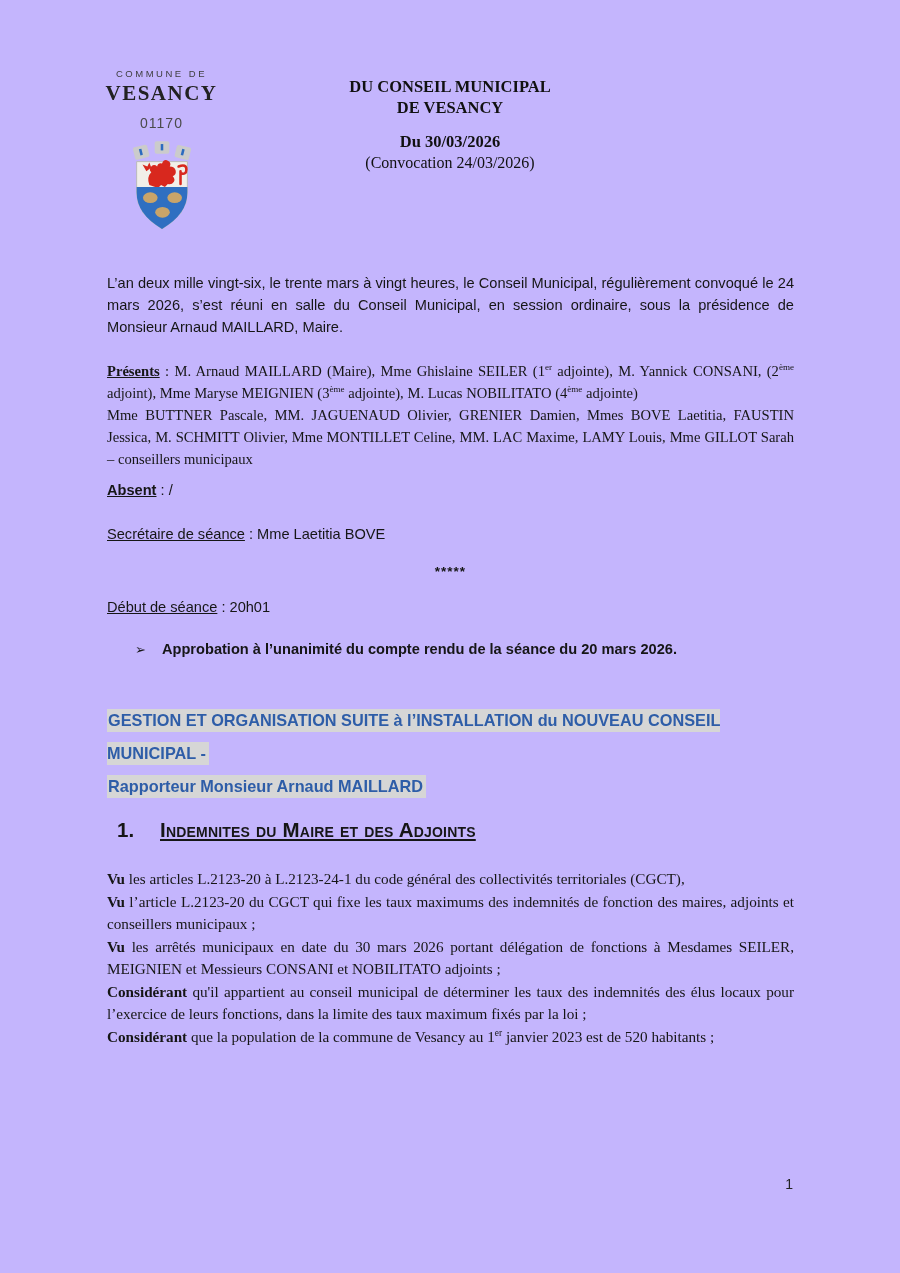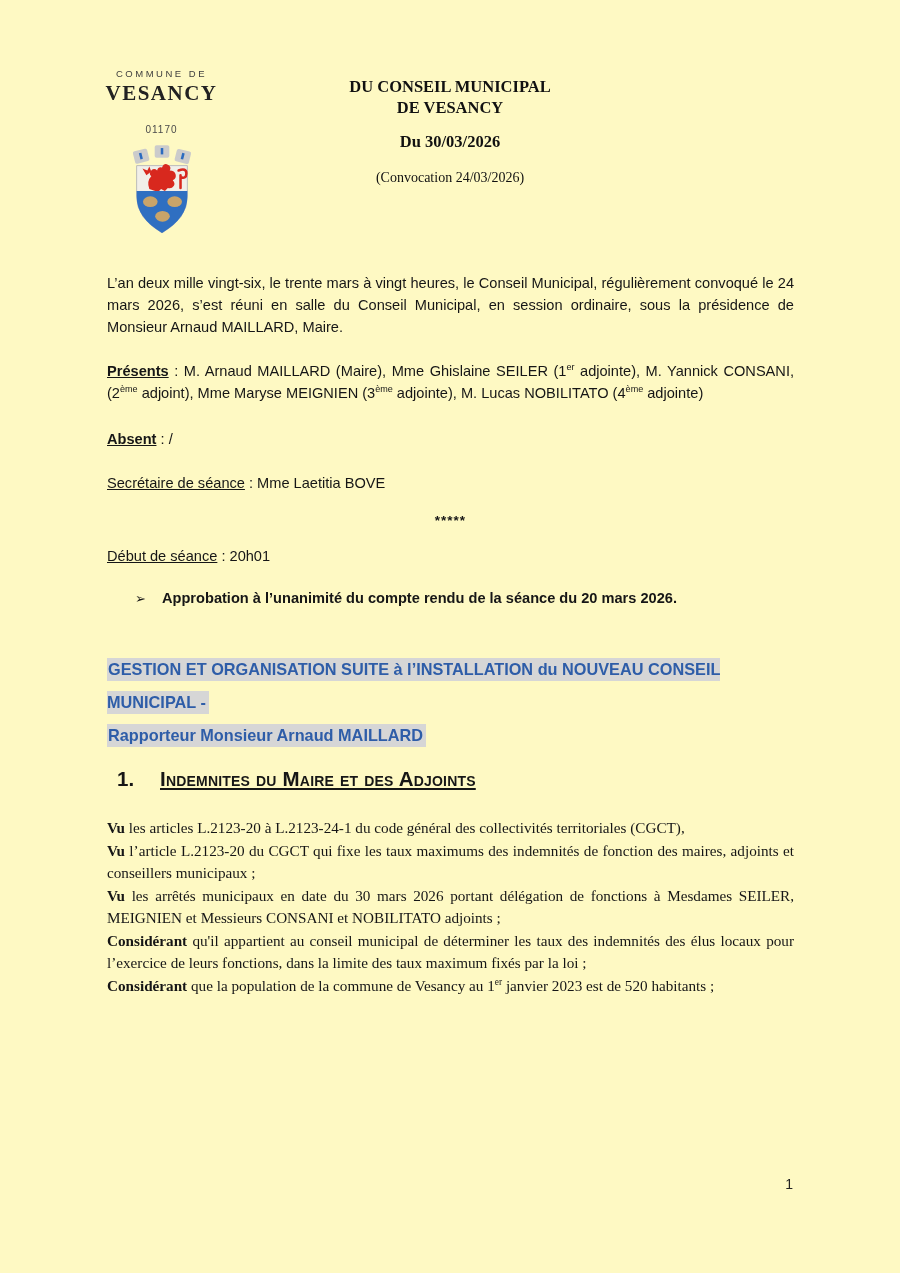--- a/index.html
+++ b/index.html
@@ -3,7 +3,7 @@
 <meta charset="utf-8">
 <style>
   html,body{margin:0;padding:0;background:#ffffff;}
-  .page{position:relative;width:900px;height:1273px;background:#fef9c3;overflow:hidden;
+  .page{position:relative;width:900px;height:1273px;background:#c4b5fd;overflow:hidden;
         font-family:"Liberation Sans",sans-serif;color:#161616;}
 
   

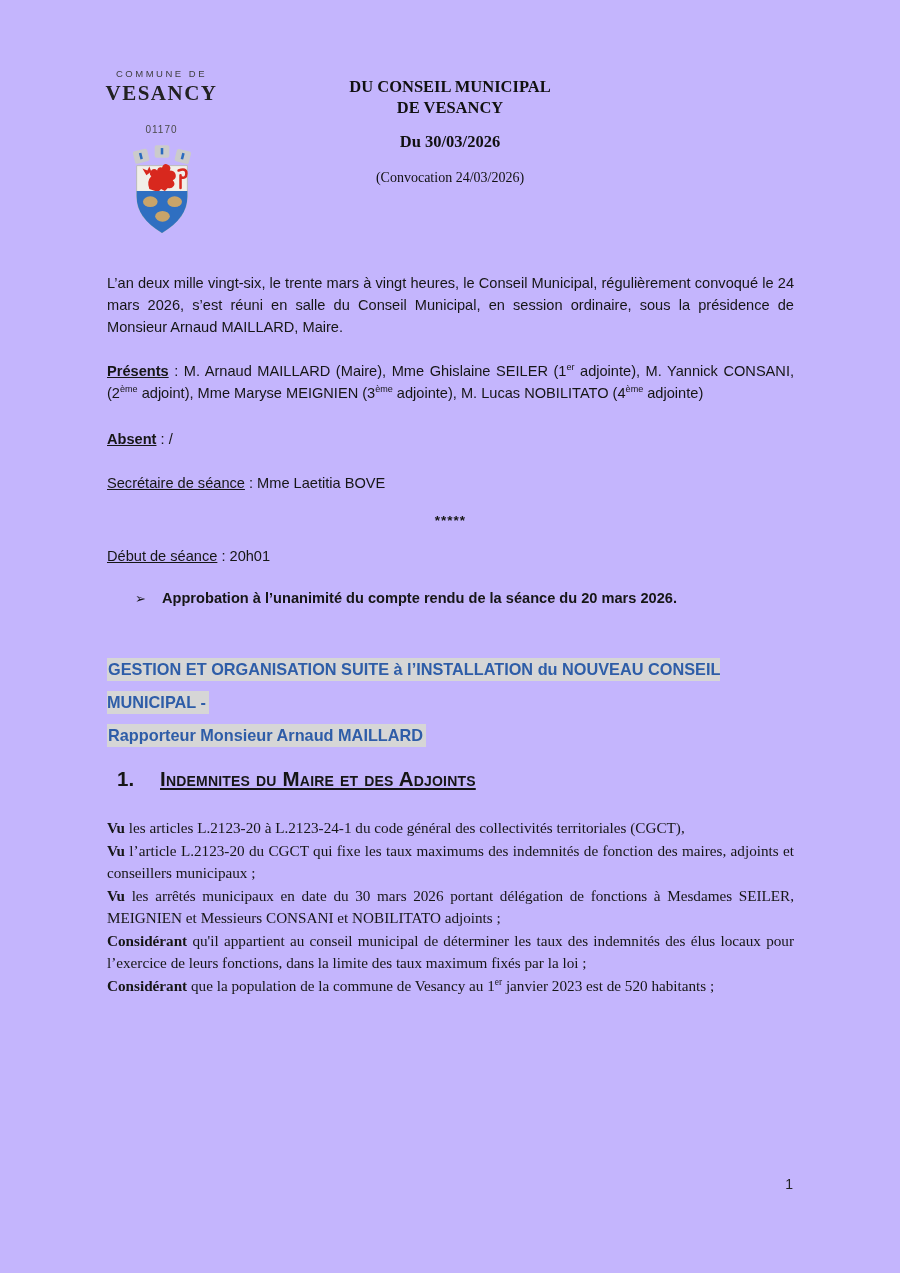--- a/index.html
+++ b/index.html
@@ -10,7 +10,7 @@
   .logo{position:absolute;left:104px;top:68px;width:115px;text-align:center;}
   .logo-line1{font-size:9.5px;letter-spacing:2.5px;color:#3d3d3d;font-family:"Liberation Sans",sans-serif;}
   .logo-name{font-family:"Liberation Serif",serif;font-weight:bold;font-size:21px;letter-spacing:1.5px;color:#222;margin-top:2px;}
-  .logo-postal{font-size:10px;color:#4a4a4a;margin-top:18px;letter-spacing:1px;}
+  .logo-postal{font-size:14px;color:#4a4a4a;margin-top:9px;letter-spacing:1px;}
   .logo svg{margin-top:4px;}
 
   .title-block{position:absolute;left:250px;top:76px;width:400px;text-align:center;

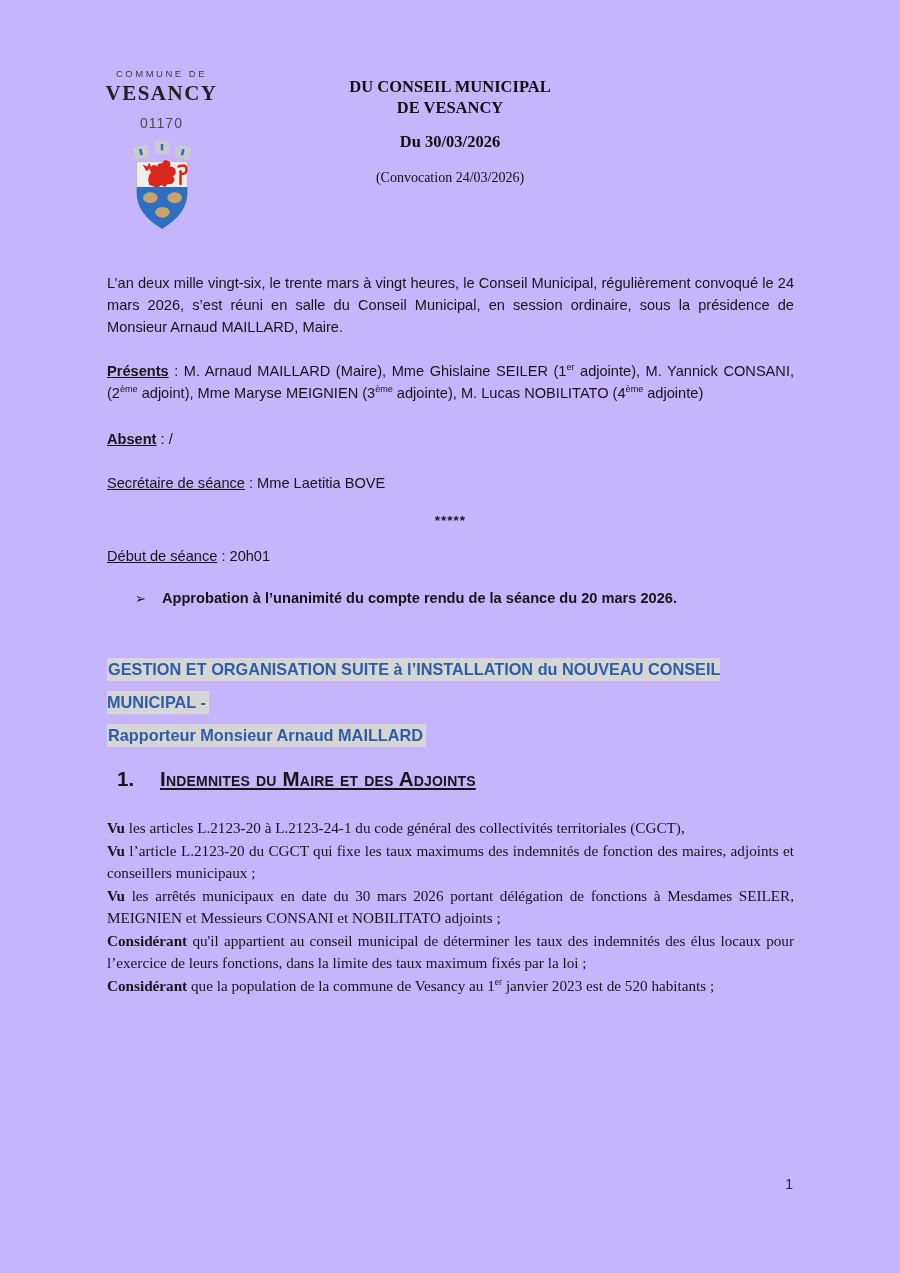--- a/index.html
+++ b/index.html
@@ -17,7 +17,7 @@
                font-family:"Liberation Serif",serif;color:#111;}
   .title-line{font-weight:bold;font-size:16.5px;line-height:21px;}
   .date-line{font-weight:bold;font-size:16.5px;margin-top:14px;}
-  .convocation-line{font-size:14px;margin-top:18px;}
+  .convocation-line{font-size:16px;margin-top:2px;}
 
   
   .content{position:absolute;left:107px;top:272px;width:687px;}

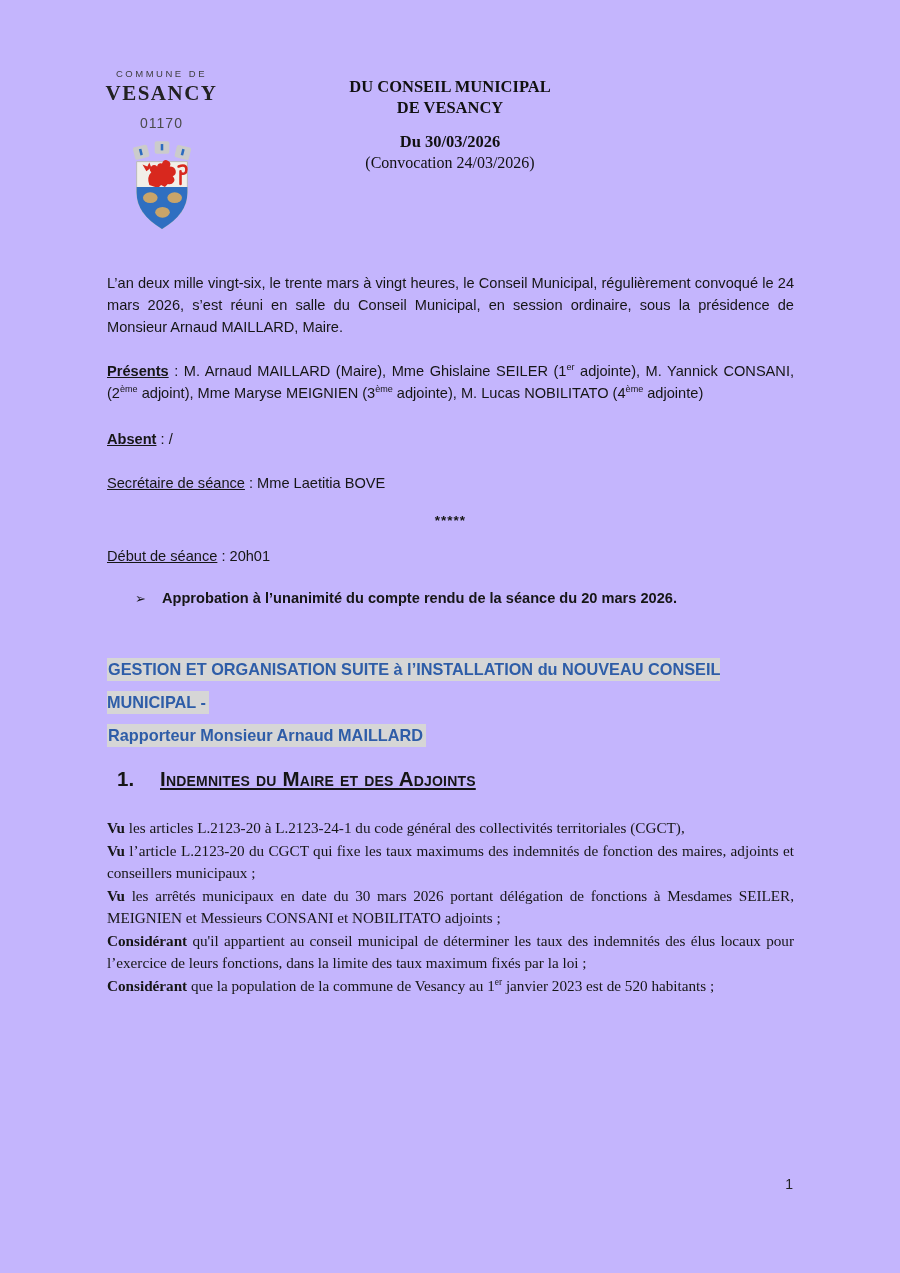--- a/index.html
+++ b/index.html
@@ -28,7 +28,7 @@
   sup{font-size:0.62em;line-height:0;vertical-align:super;}
 
   .p-intro{margin:0 0 22px;}
-  .p-presents{margin:0 0 24px;}
+  .p-presents{margin:0 0 9px;font-family:Liberation Serif, serif;}
   .p-excuse{margin:0 0 21px;line-height:23px;}
   .p-secretaire{margin:0 0 16px;}
   .p-stars{margin:0 0 13px;text-align:center;font-weight:bold;font-size:13.5px;letter-spacing:1px;}

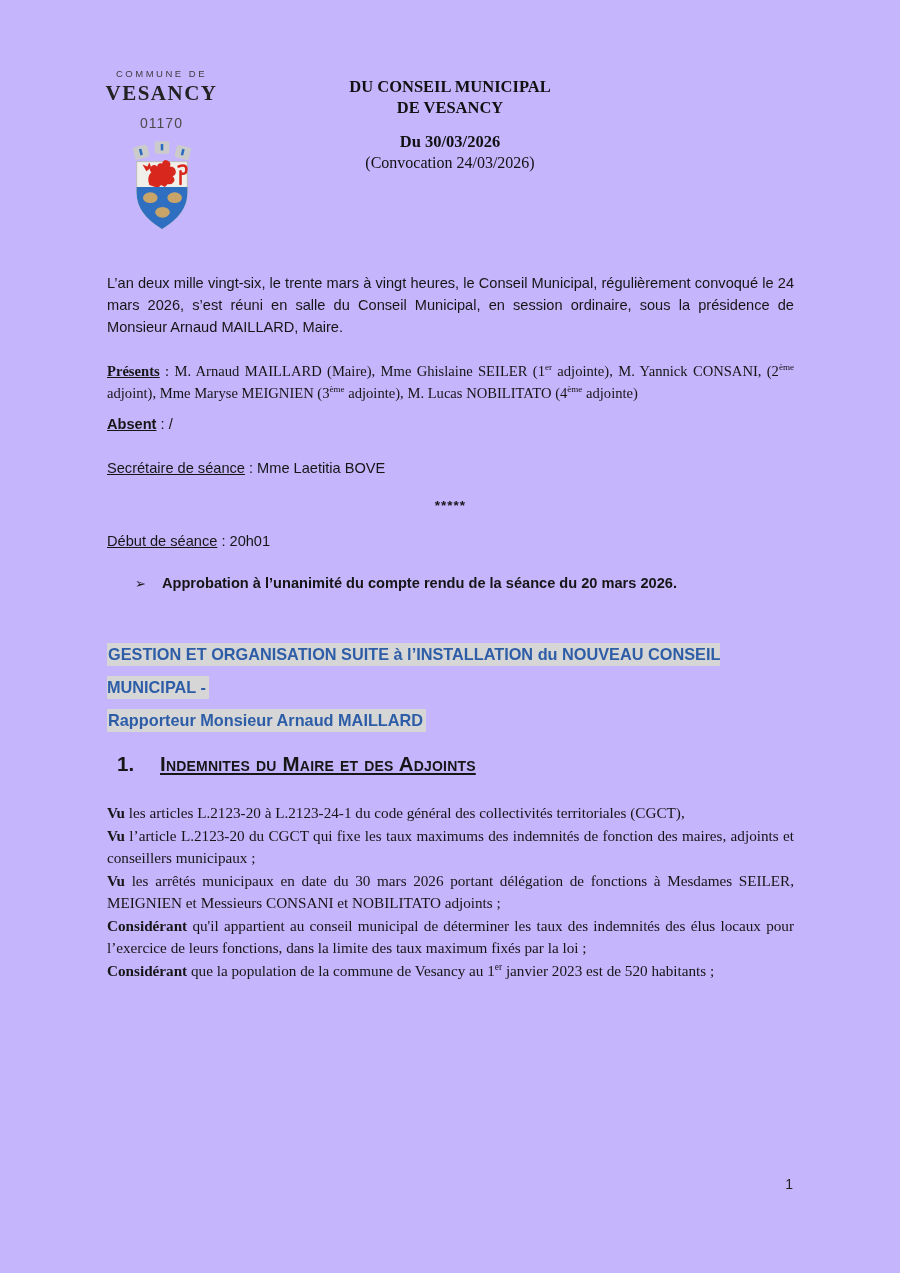--- a/index.html
+++ b/index.html
@@ -102,6 +102,7 @@
 
     <div class="sans just p-presents">
       <div class="just"><span class="bu">Présents</span><span> : </span><span>M. Arnaud MAILLARD (Maire), Mme Ghislaine SEILER (1</span><sup>er</sup><span> adjointe), M. Yannick CONSANI, (2</span><sup>ème</sup><span> adjoint), Mme Maryse MEIGNIEN (3</span><sup>ème</sup><span> adjointe), M. Lucas NOBILITATO (4</span><sup>ème</sup><span> adjointe)</span></div>
+      <div class="just">Mme BUTTNER Pascale, MM. JAGUENAUD Olivier, GRENIER Damien, Mmes BOVE Laetitia, FAUSTIN Jessica, M. SCHMITT Olivier, Mme MONTILLET Celine, MM. LAC Maxime, LAMY Louis, Mme GILLOT Sarah – conseillers municipaux</div>
     </div>
 
     <div class="sans p-excuse">

